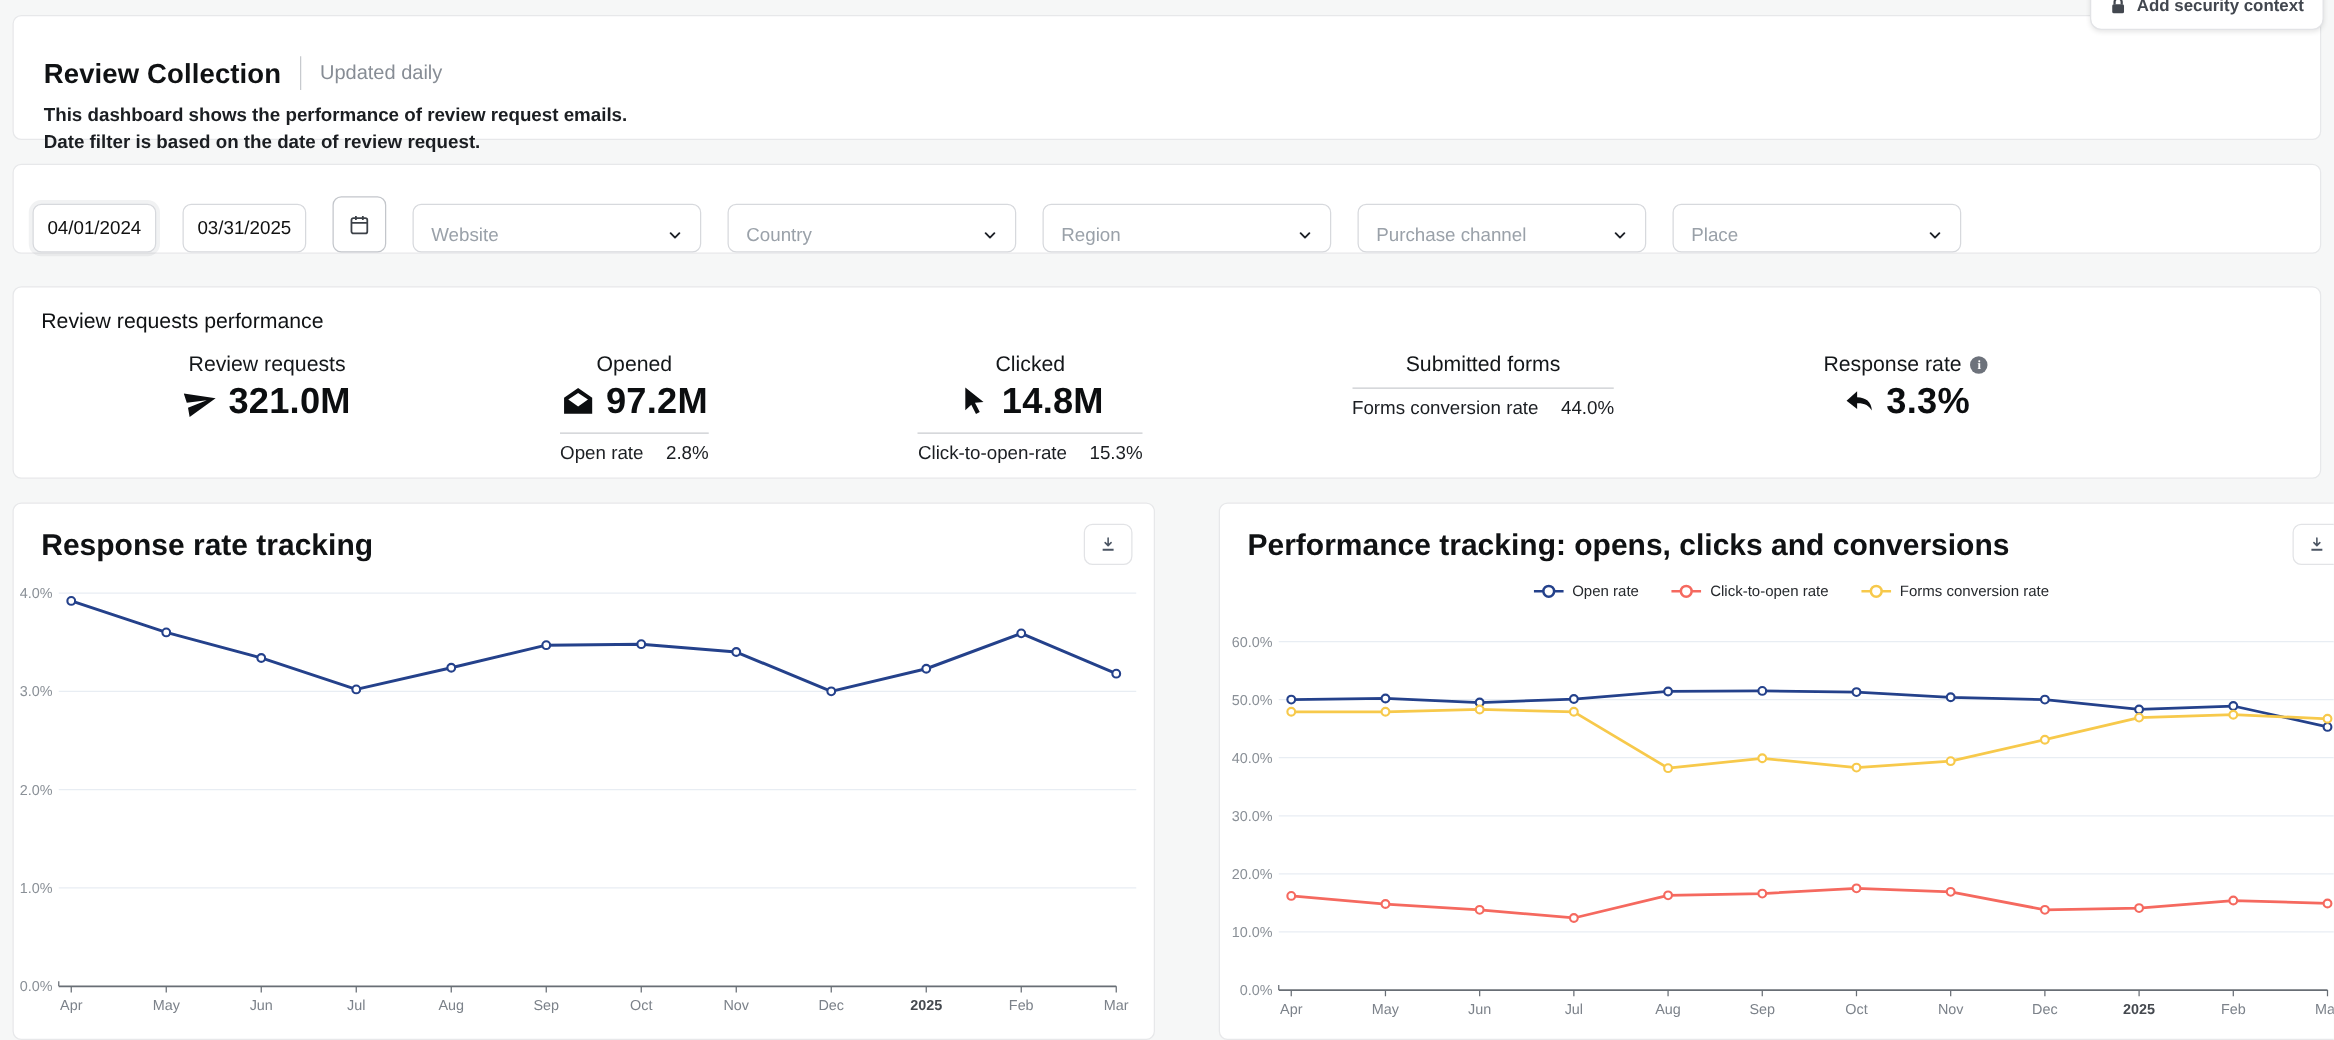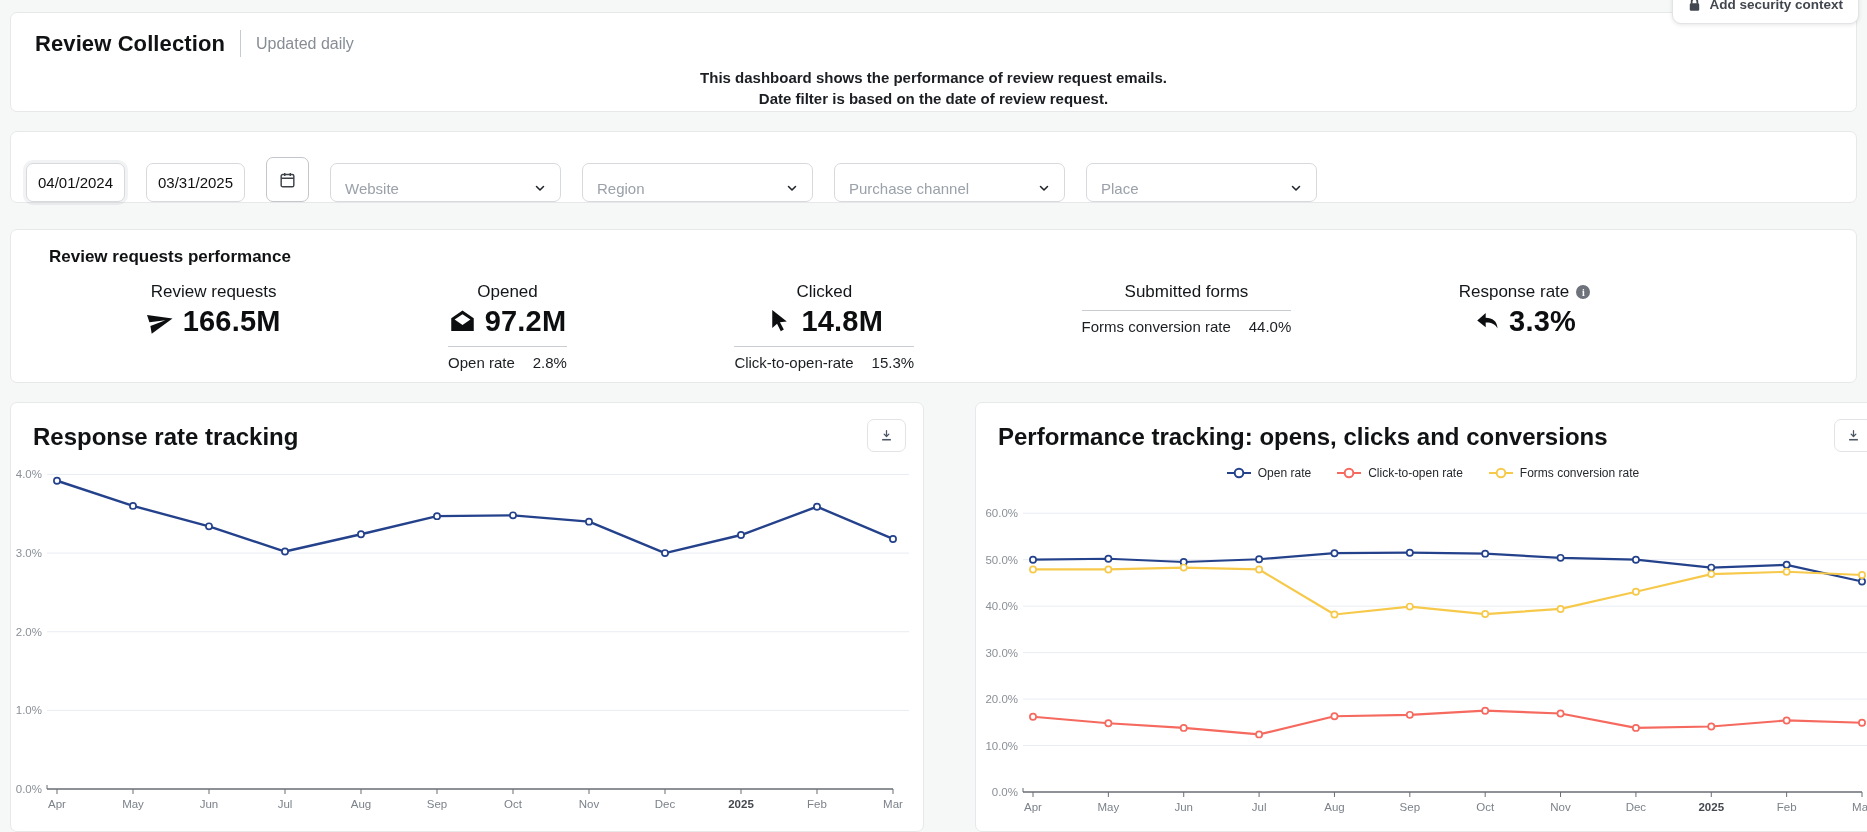--- a/index.html
+++ b/index.html
@@ -20,7 +20,7 @@
   }
 
   
-  #header-card{left:10px;top:12px;width:1847px;height:100px;padding:17px 24px;text-align:center;}
+  #header-card{left:10px;top:12px;width:1847px;height:100px;padding:32px 24px;}
   .title-row{display:flex;align-items:center;gap:15px;}
   #page-title{font-size:22px;font-weight:800;color:#101214;letter-spacing:.1px;}
   .vdivider{width:1px;height:27px;background:#c7cace;}

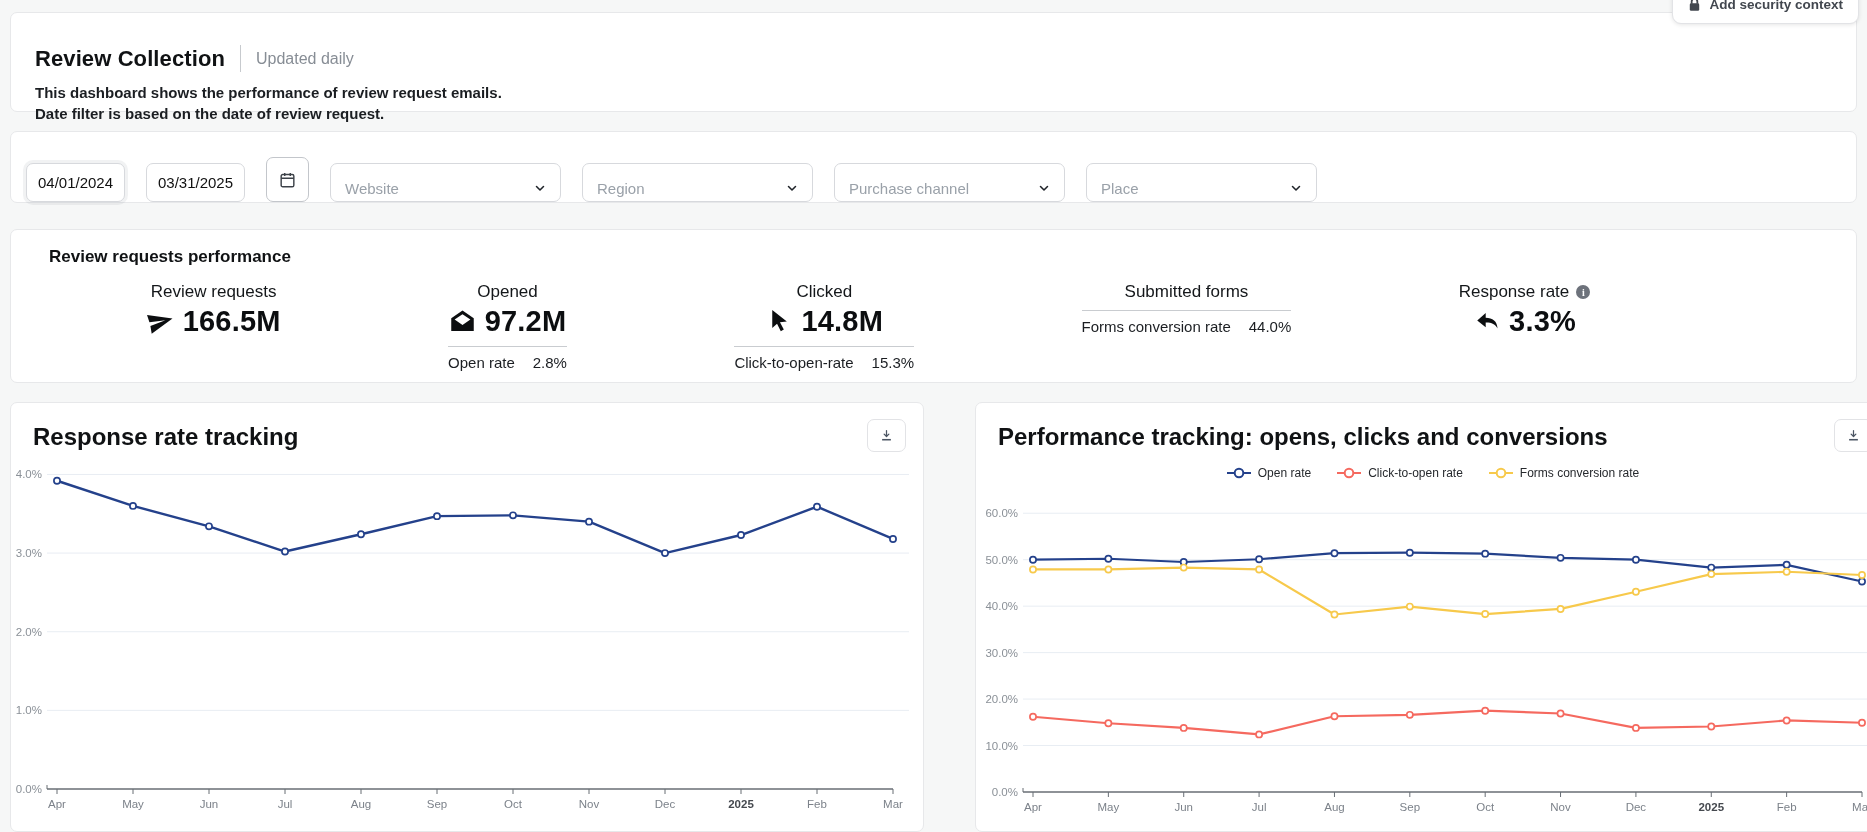--- a/index.html
+++ b/index.html
@@ -105,6 +105,14 @@
   </div>
   <div class="dd">
     <span class="ph">Website</span>
+    <span style="display:inline-flex;">
+      <svg width="14" height="14" viewBox="0 0 24 24" fill="none" stroke="#1f2329" stroke-width="2.6" stroke-linecap="round" stroke-linejoin="round">
+          <path d="M6 9.5l6 6 6-6"></path>
+        </svg>
+    </span>
+  </div>
+  <div class="dd">
+    <span class="ph">Country</span>
     <span style="display:inline-flex;">
       <svg width="14" height="14" viewBox="0 0 24 24" fill="none" stroke="#1f2329" stroke-width="2.6" stroke-linecap="round" stroke-linejoin="round">
           <path d="M6 9.5l6 6 6-6"></path>

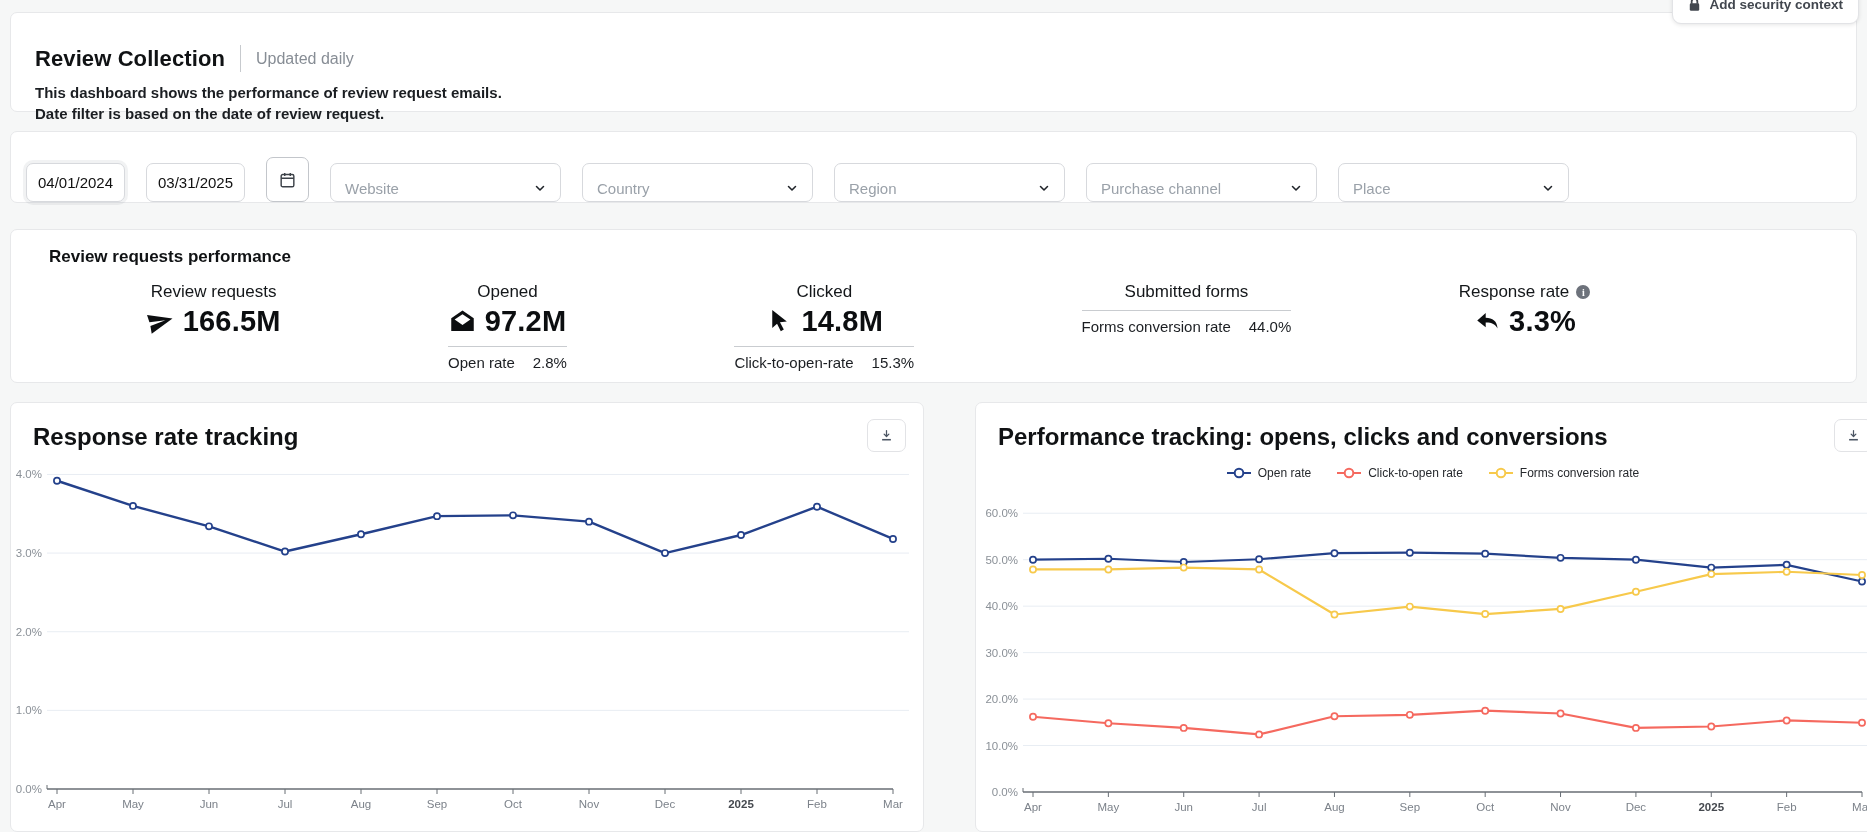--- a/index.html
+++ b/index.html
@@ -44,7 +44,7 @@
 
   
   #kpi-card{left:10px;top:229px;width:1847px;height:154px;padding:17px 22px;}
-  #kpi-section-title{font-size:17px;font-weight:700;color:#101214;margin-left:16px;}
+  #kpi-section-title{font-size:17px;font-weight:400;color:#101214;}
   .kpi-row{display:flex;justify-content:space-around;margin-top:15px;padding-left:30px;padding-right:160px;}
   .kpi{text-align:center;}
   .kpi-label{font-size:17px;color:#14171a;display:inline-flex;align-items:center;gap:7px;}

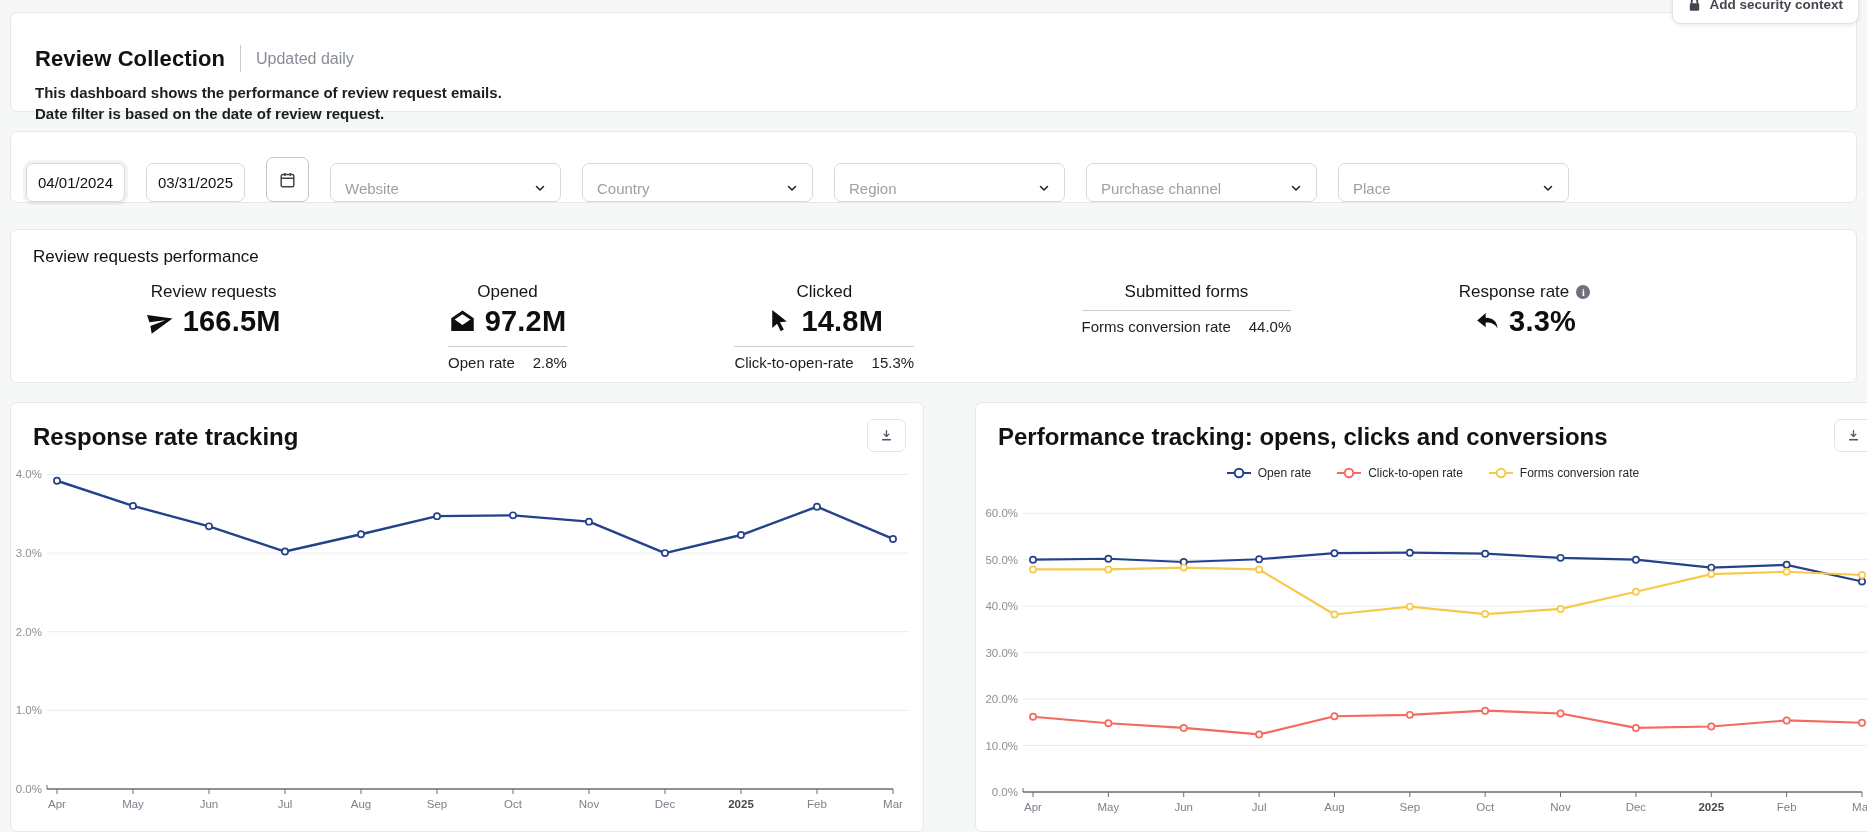--- a/index.html
+++ b/index.html
@@ -159,7 +159,7 @@
               <path d="M1.8 20.6 23 12 1.8 3.4l.5 6.8L16.5 12 2.3 13.8z" fill="#0c0e10" transform="rotate(-14 12 12)"></path>
             </svg>
         </span>
-        <span class="kpi-value">166.5M</span>
+        <span class="kpi-value">321.0M</span>
       </div>
     </div>
 

